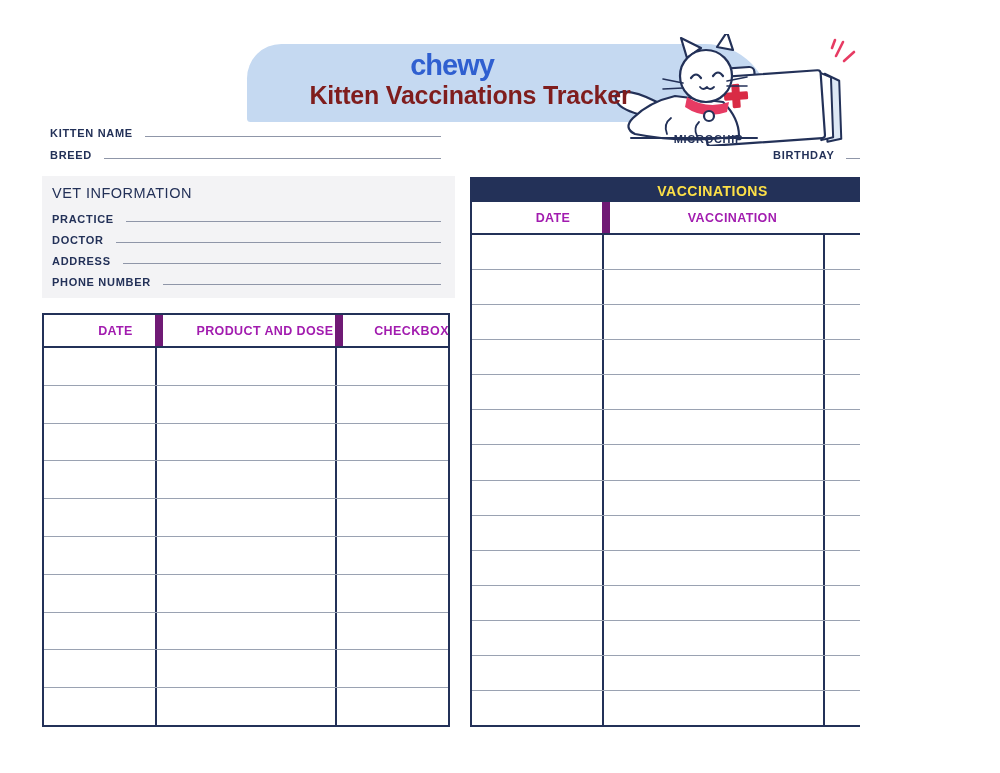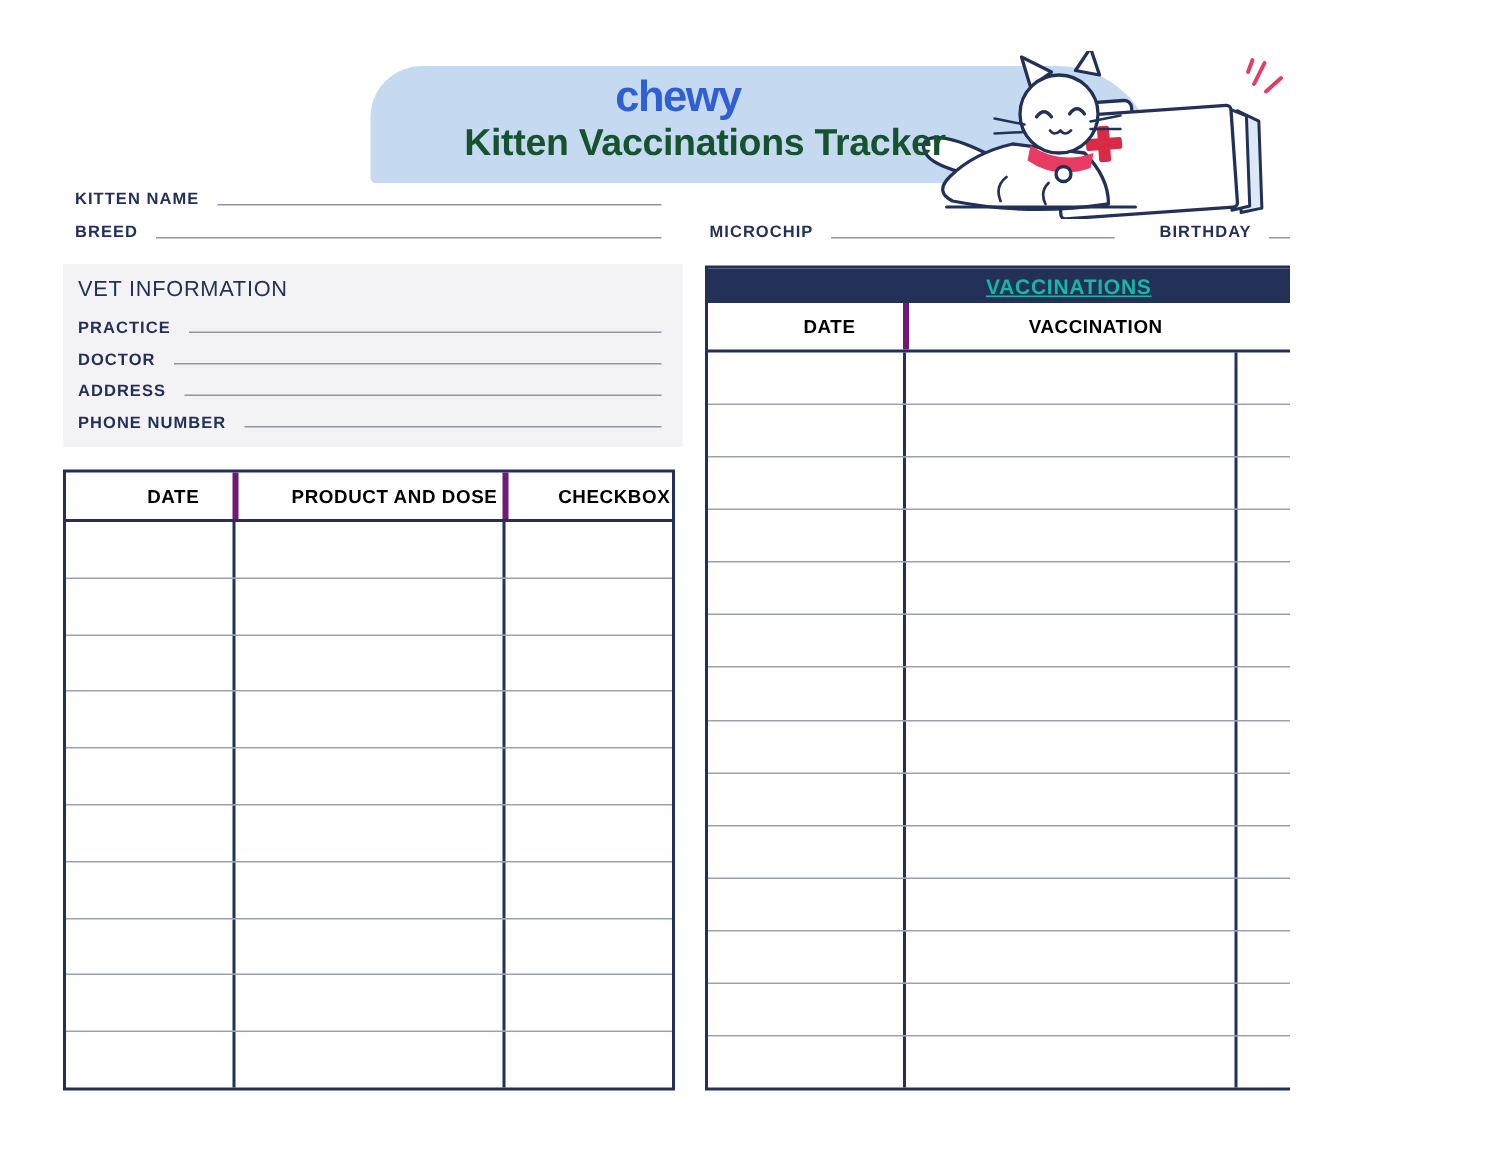--- a/index.html
+++ b/index.html
@@ -12,7 +12,7 @@
             background:#c5d9f1; border-radius:58px 110px 22px 6px; }
   .banner-text { position:absolute; left:247px; top:50px; width:410px; text-align:center; }
   .logo { font-size:29px; font-weight:800; color:#2f5fd0; letter-spacing:-1px; line-height:30px; }
-  .page-title { font-size:25px; font-weight:800; color:#14532d; line-height:30px; letter-spacing:-0.2px;padding-left:36px; }
+  .page-title { font-size:25px; font-weight:800; color:#7f1d1d; line-height:30px; letter-spacing:-0.2px;padding-left:36px; }
   .cat-illustration { position:absolute; left:605px; top:34px; width:255px; height:112px; }
 
   

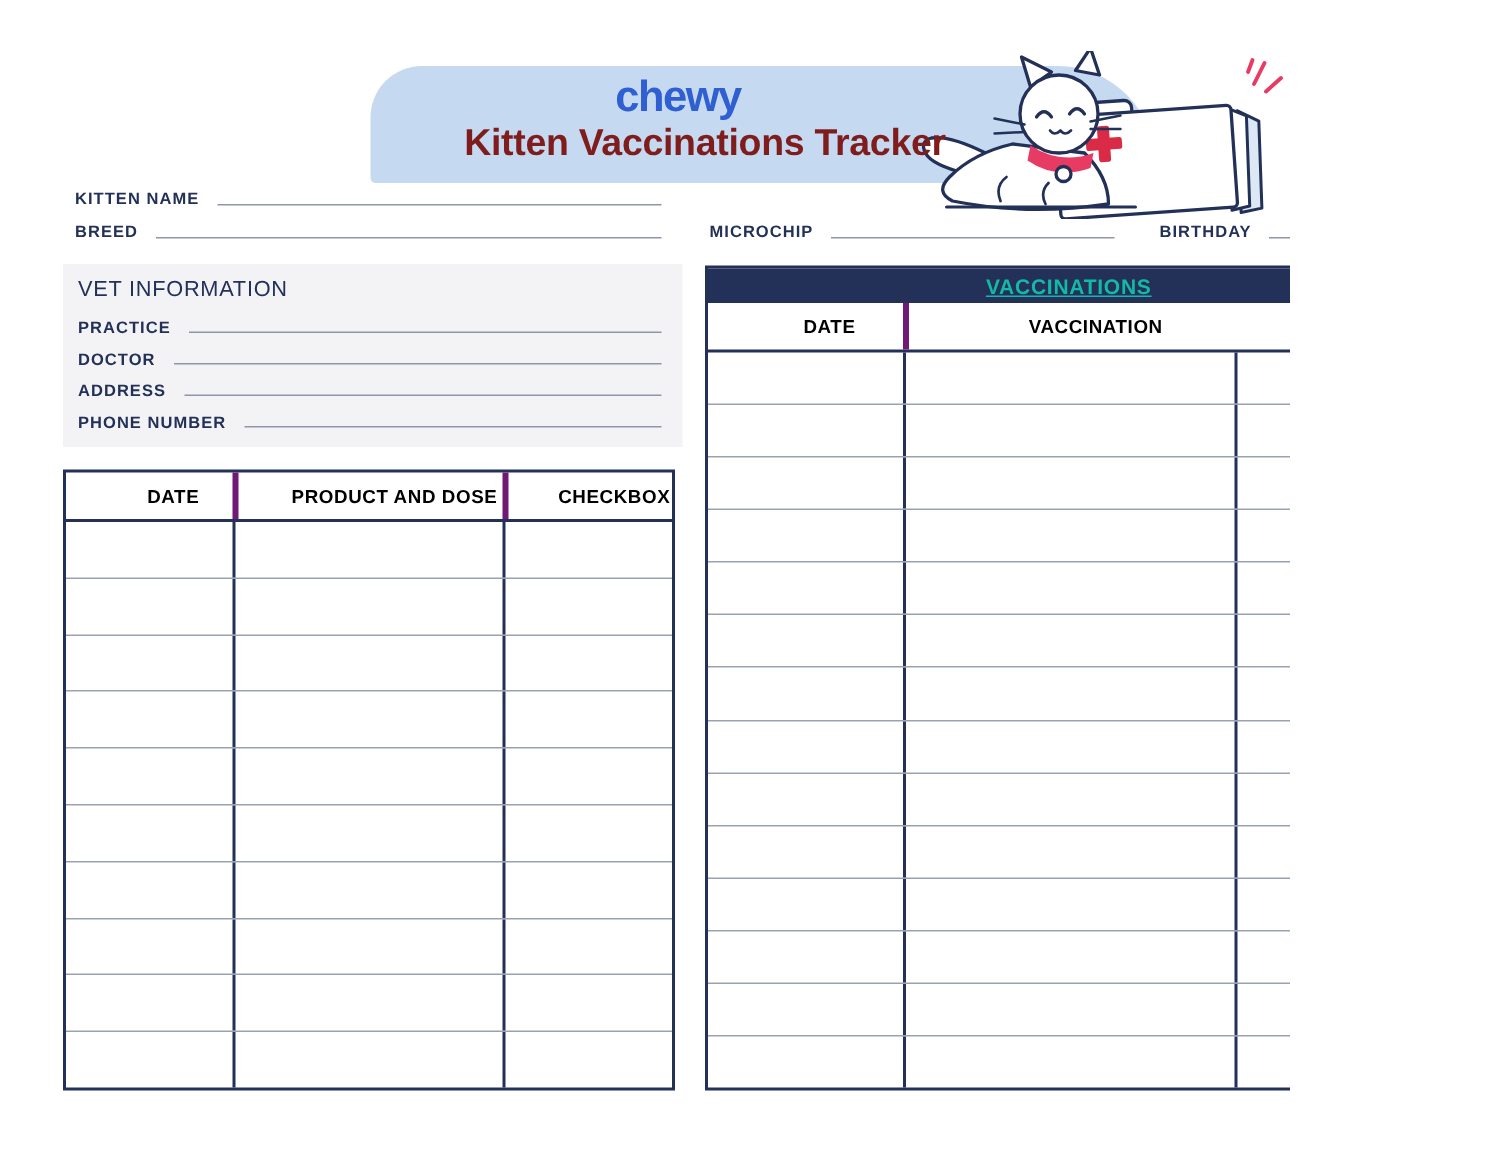--- a/index.html
+++ b/index.html
@@ -108,7 +108,7 @@
     <span class="field-label">BREED</span>
     <span class="field-line"></span>
   </div>
-  <div class="field" style="left:473px; top:149px; width:270px;">
+  <div class="field" style="left:473px; top:133px; width:270px;flex-direction:column;">
     <span class="field-label">MICROCHIP</span>
     <span class="field-line"></span>
   </div>

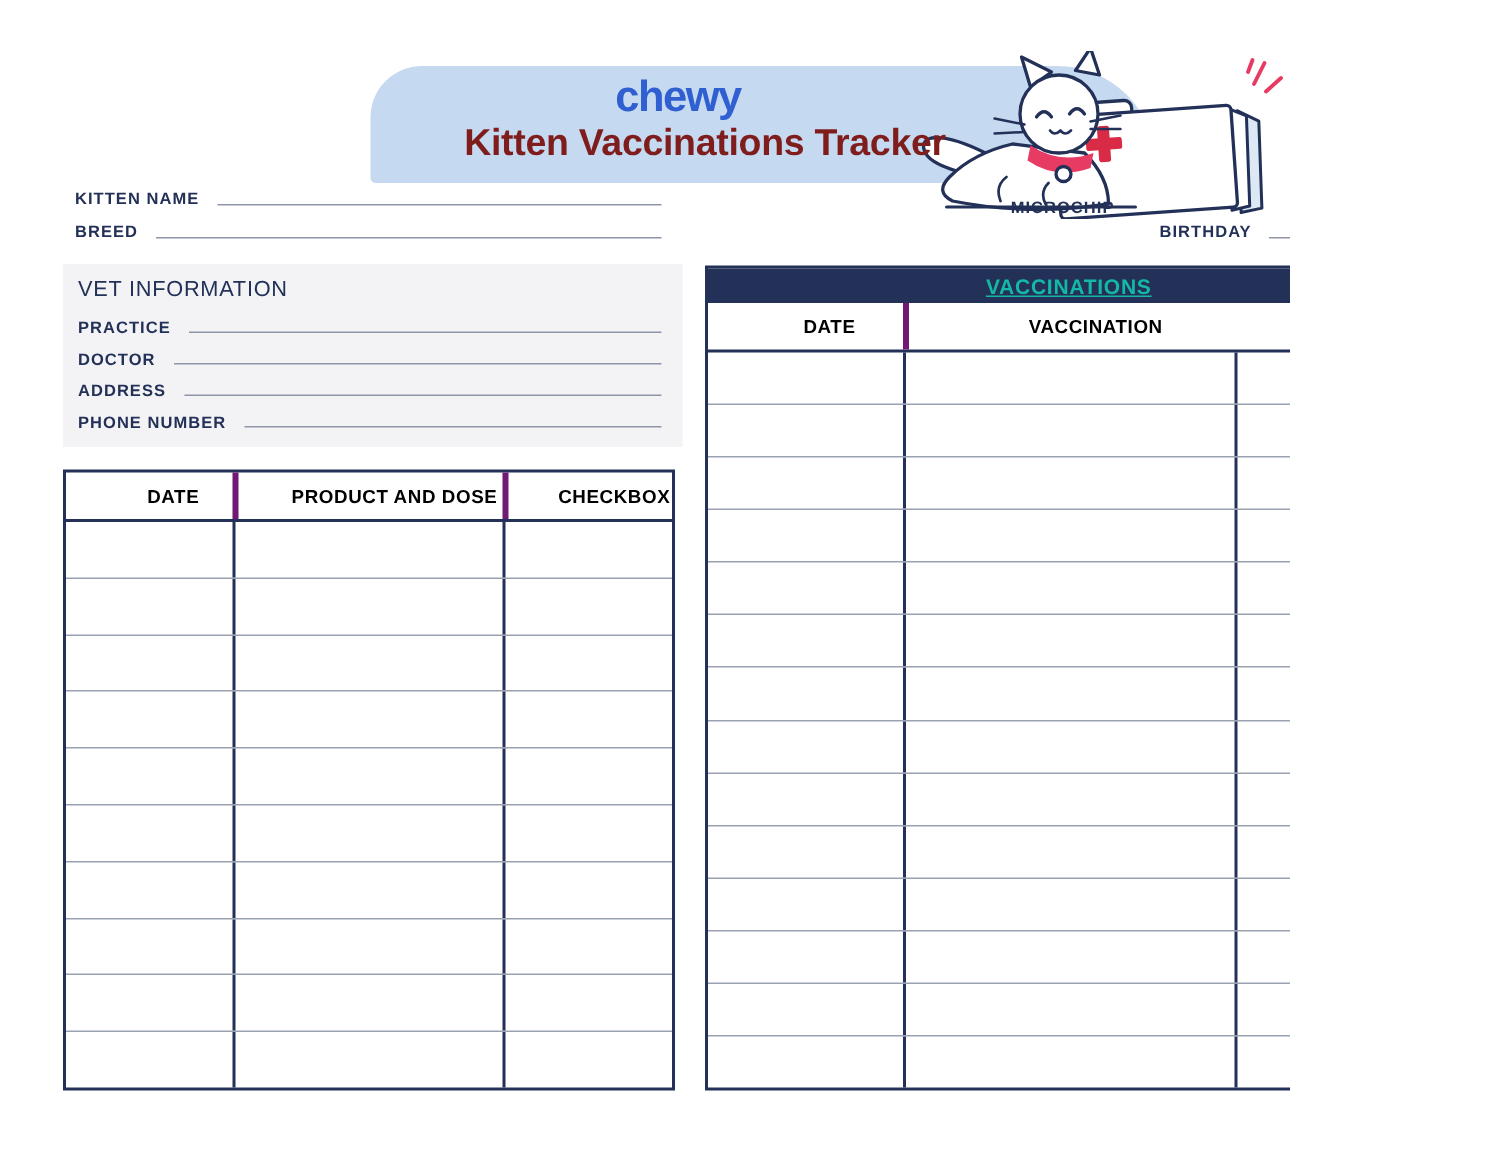--- a/index.html
+++ b/index.html
@@ -30,9 +30,9 @@
   
   .form-table { position:absolute; border:2px solid #233158; background:#fff;
                 display:flex; flex-direction:column; }
-  .t-title { background:#233158; color:#14b8a6; text-align:center; font-weight:700;
+  .t-title { background:#233158; color:#fde047; text-align:center; font-weight:700;
              font-size:13.5px; letter-spacing:0.5px; flex:0 0 auto; display:flex;
-             align-items:center; justify-content:center;text-decoration:underline; }
+             align-items:center; justify-content:center; }
   .t-cols { display:grid; border-bottom:2px solid #233158; flex:0 0 auto; }
   .t-cols > div { display:flex; align-items:center; justify-content:center;
                   font-size:12.5px; font-weight:700; color:#000000; letter-spacing:0.4px;padding-left:32px; }

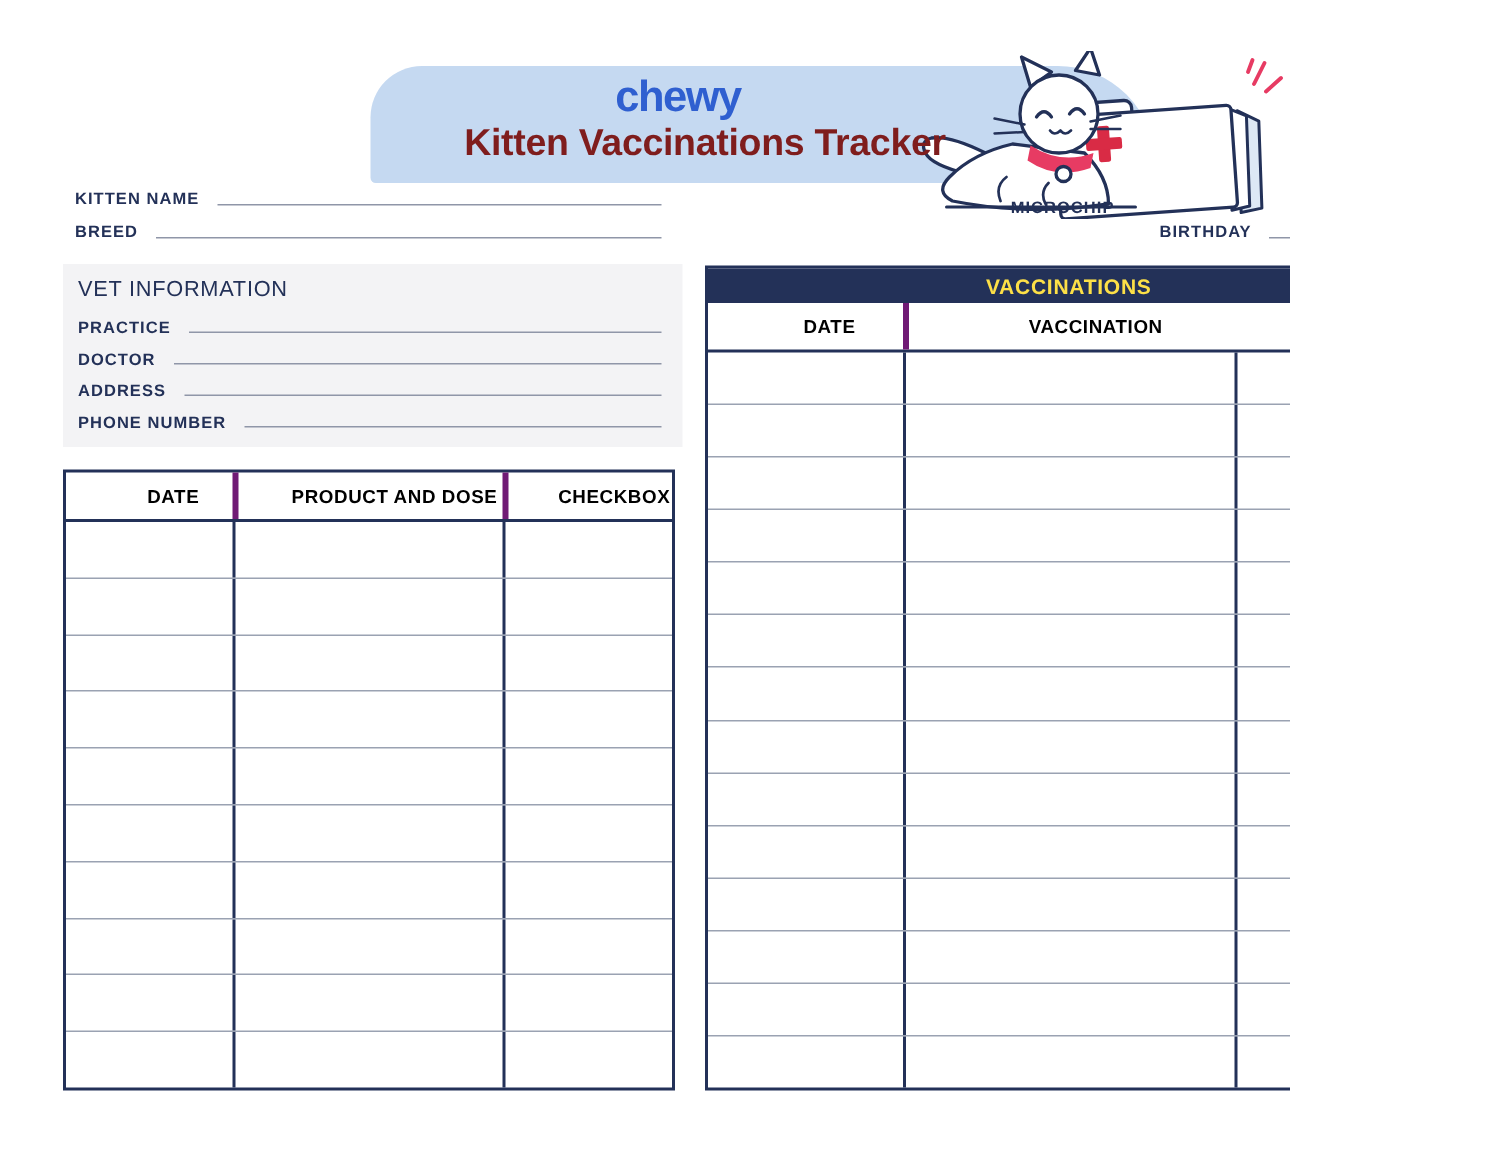--- a/index.html
+++ b/index.html
@@ -35,7 +35,7 @@
              align-items:center; justify-content:center; }
   .t-cols { display:grid; border-bottom:2px solid #233158; flex:0 0 auto; }
   .t-cols > div { display:flex; align-items:center; justify-content:center;
-                  font-size:12.5px; font-weight:700; color:#000000; letter-spacing:0.4px;padding-left:32px; }
+                  font-size:12.5px; font-weight:700; color:#a21caf; letter-spacing:0.4px;padding-left:32px; }
   .t-cols > div + div { border-left:4px solid #701a75; }
   .t-body { flex:1 1 auto; display:flex; flex-direction:column; }
   .t-row { flex:1 1 auto; display:grid; }

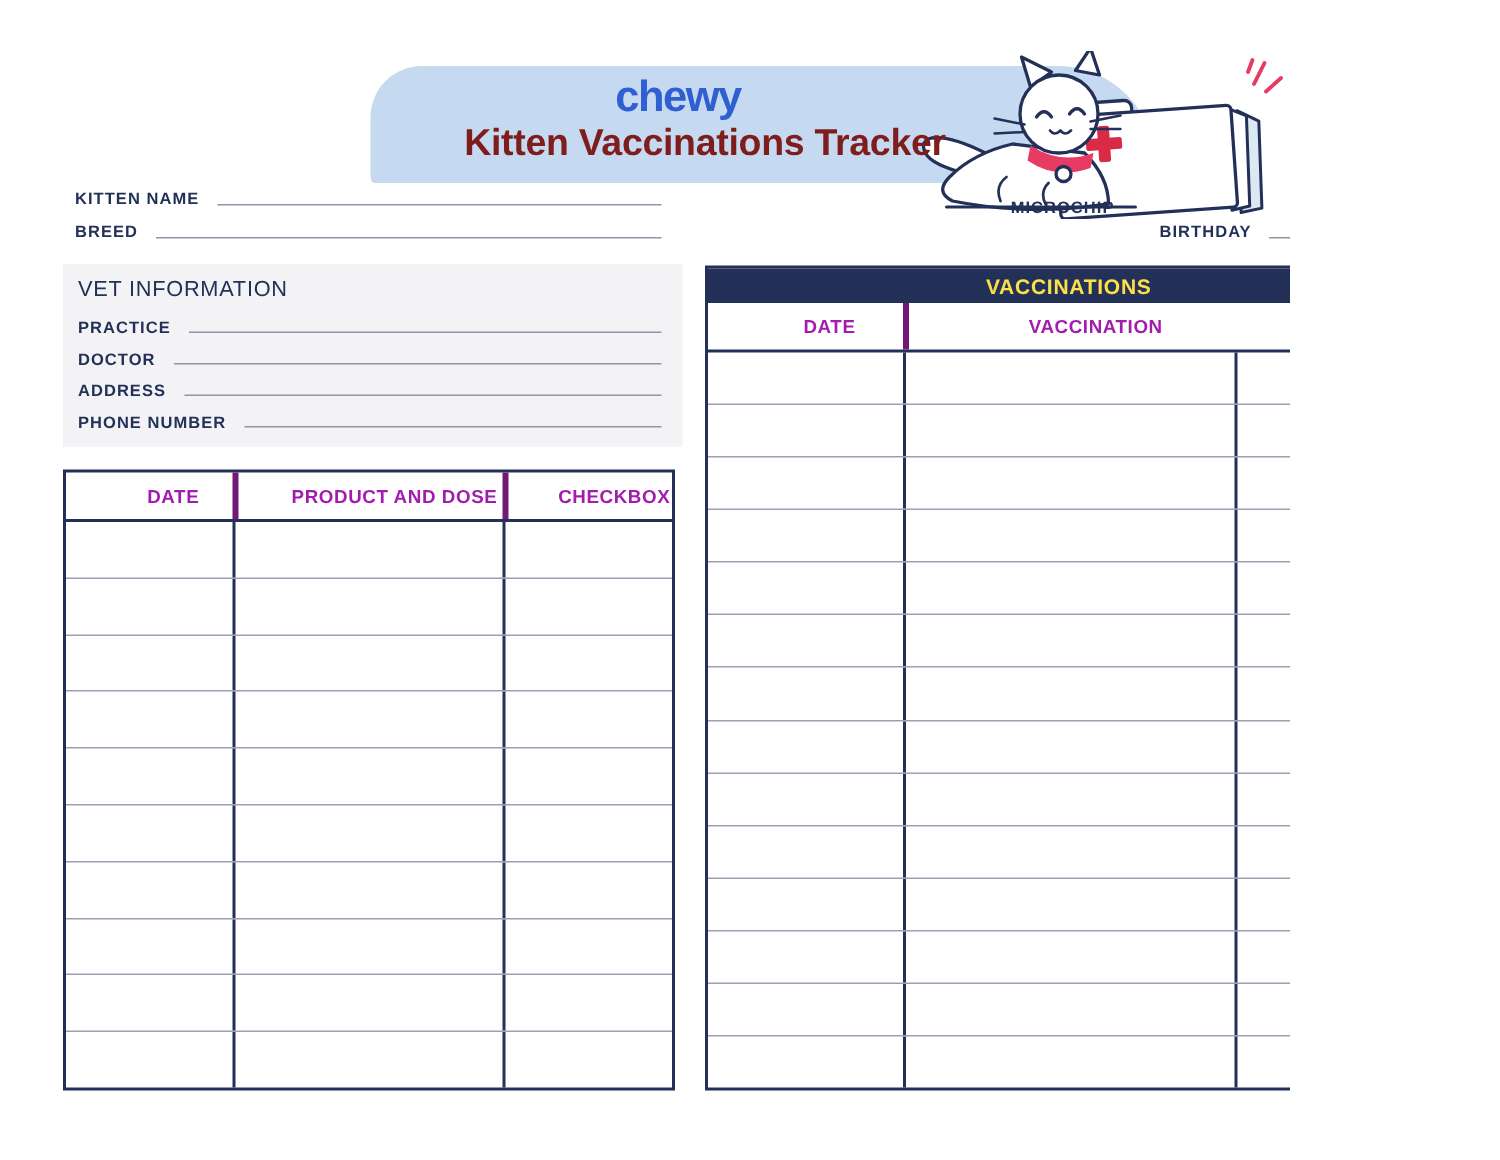--- a/index.html
+++ b/index.html
@@ -36,7 +36,7 @@
   .t-cols { display:grid; border-bottom:2px solid #233158; flex:0 0 auto; }
   .t-cols > div { display:flex; align-items:center; justify-content:center;
                   font-size:12.5px; font-weight:700; color:#a21caf; letter-spacing:0.4px;padding-left:32px; }
-  .t-cols > div + div { border-left:4px solid #701a75; }
+  .t-cols > div + div { border-left:8px solid #701a75; }
   .t-body { flex:1 1 auto; display:flex; flex-direction:column; }
   .t-row { flex:1 1 auto; display:grid; }
   .t-row:not(:last-child) { border-bottom:1px solid #9aa2b2; }

